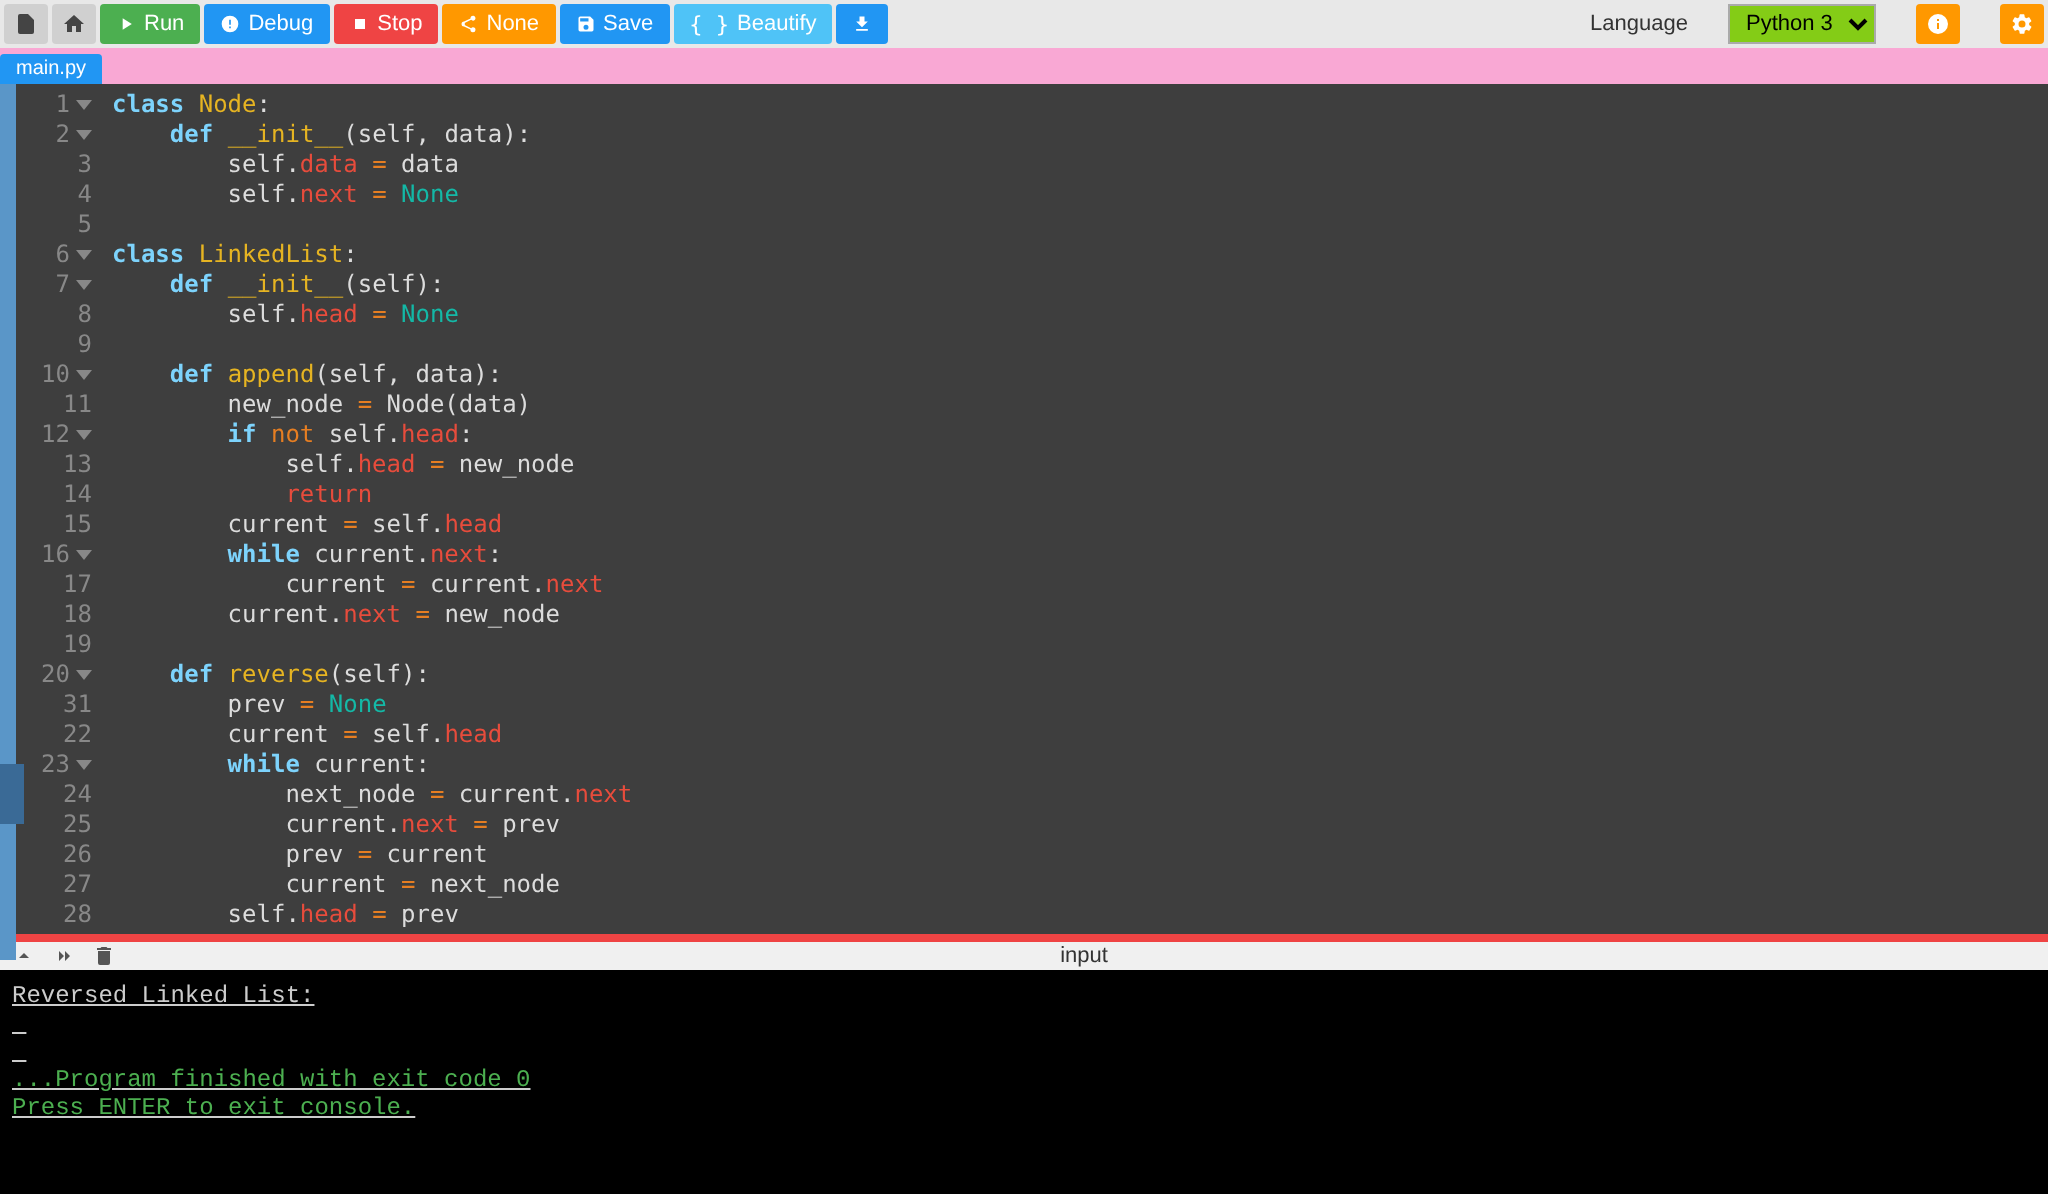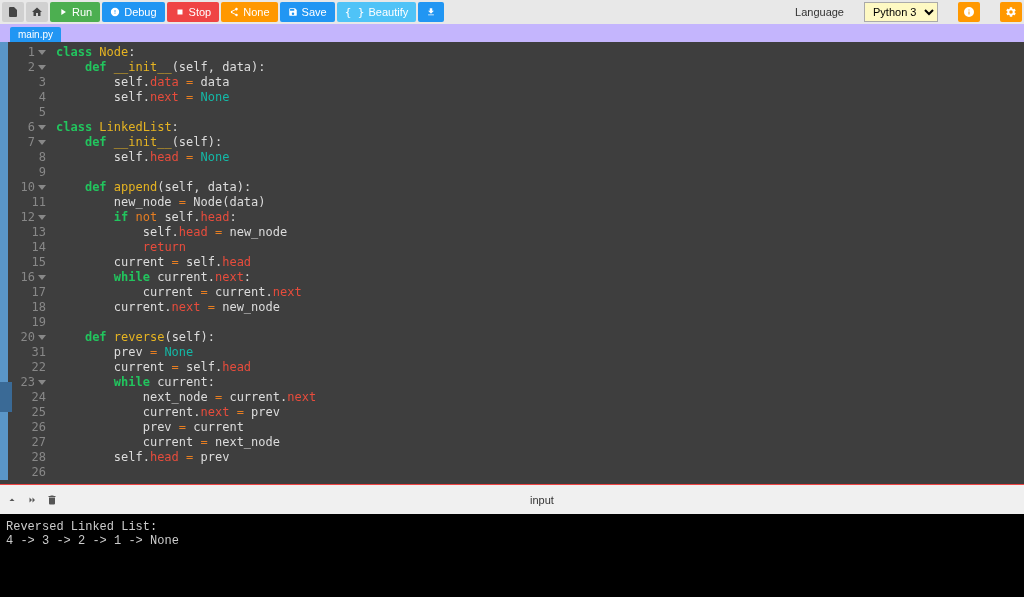--- a/index.html
+++ b/index.html
@@ -60,7 +60,7 @@
   font-size: 11px;
   height: 20px;
   border: 1px solid #aaa;
-  background: #fef9c3;
+  background: #84cc16;
   padding: 0 4px;
 }
 .tab-bar {

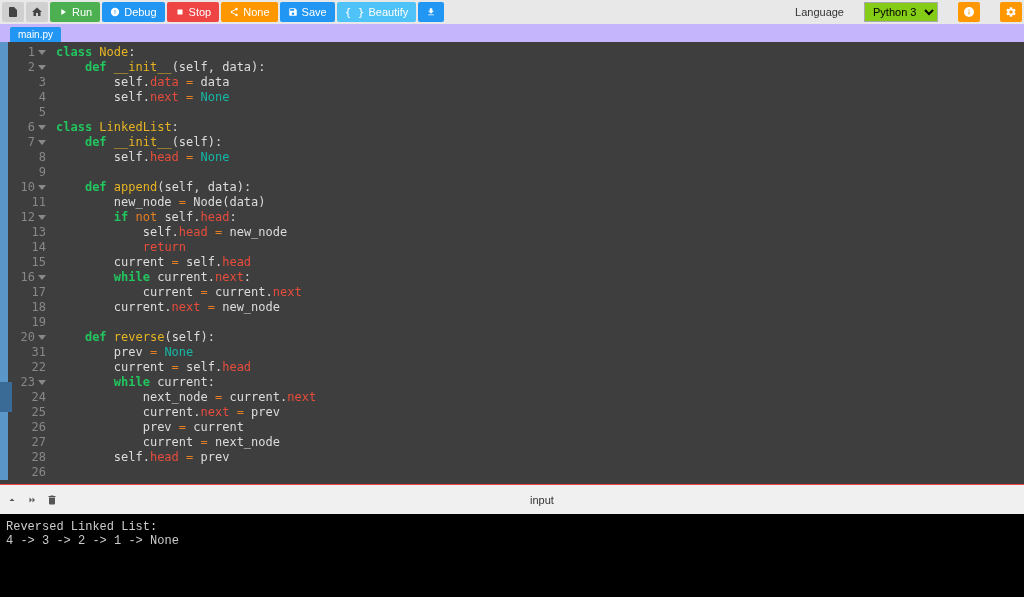--- a/index.html
+++ b/index.html
@@ -64,11 +64,11 @@
   padding: 0 4px;
 }
 .tab-bar {
-  background: #c4b5fd;
+  background: #f9a8d4;
   height: 18px;
   display: flex;
   align-items: flex-end;
-  padding-left: 10px;
+  padding-left: 0;
 }
 .tab {
   background: #2196f3;

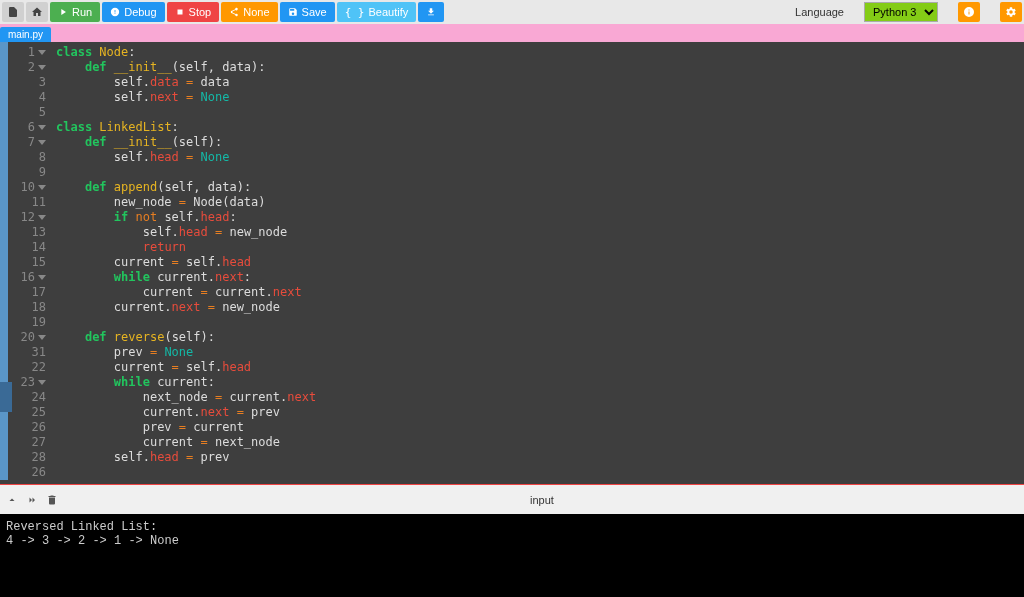--- a/index.html
+++ b/index.html
@@ -132,7 +132,7 @@
   white-space: pre;
 }
 .code .line { height: 15px; }
-.kw { color: #22c55e; font-weight: bold; }
+.kw { color: #7dd3fc; font-weight: bold; }
 .attr { color: #e74c3c; }
 .fn { color: #e6b422; }
 .op { color: #e67e22; }

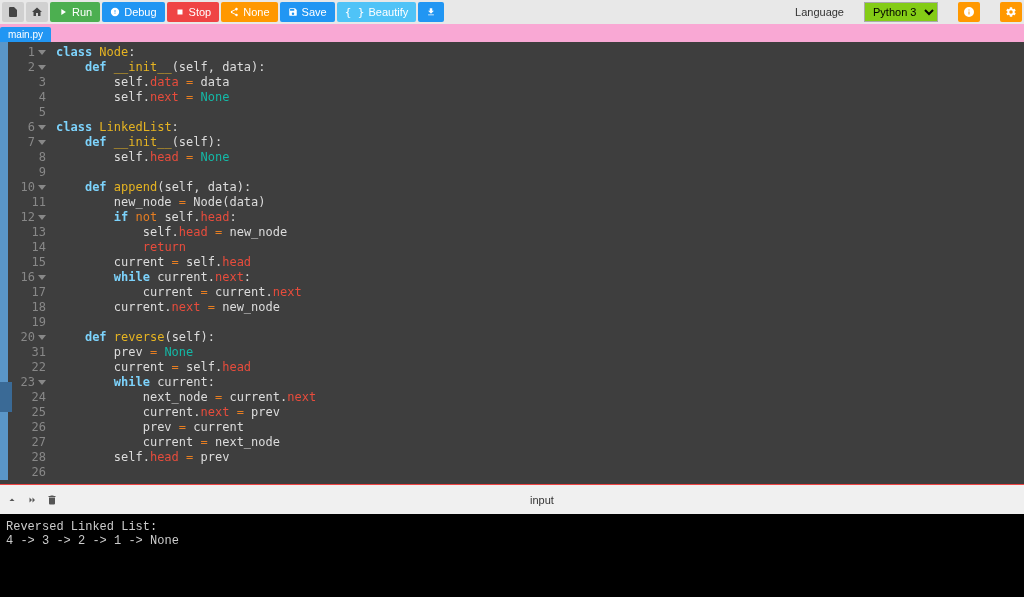--- a/index.html
+++ b/index.html
@@ -150,12 +150,12 @@
 }
 .console-toolbar {
   background: #f0f0f0;
-  height: 30px;
+  height: 18px;
   display: flex;
   align-items: center;
   padding: 0 6px;
   gap: 8px;
-  border-top: 1px solid #ef4444;
+  border-top: 4px solid #ef4444;
 }
 .console-toolbar .ctb { width: 12px; height: 12px; cursor: pointer; display: inline-flex; }
 .console-toolbar .ctb svg { width: 12px; height: 12px; fill: #555; }

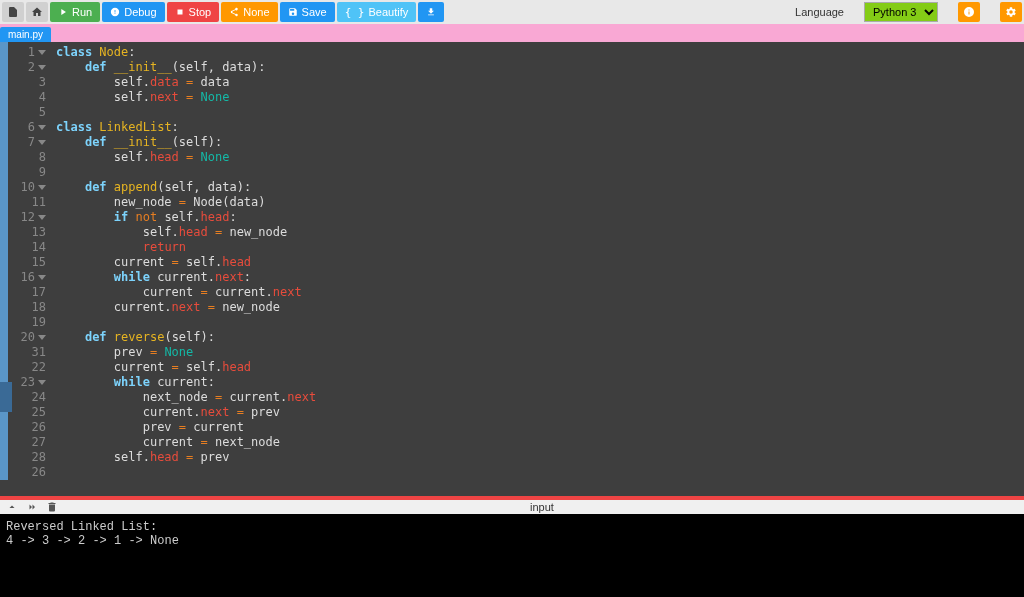--- a/index.html
+++ b/index.html
@@ -172,8 +172,9 @@
   font-size: 12px;
   line-height: 14px;
   padding: 6px;
-  height: 83px;
+  height: 112px;
   overflow: hidden;
+  text-decoration: underline;
 }
 .console .out-line { white-space: pre; }
 .console .green { color: #4caf50; }

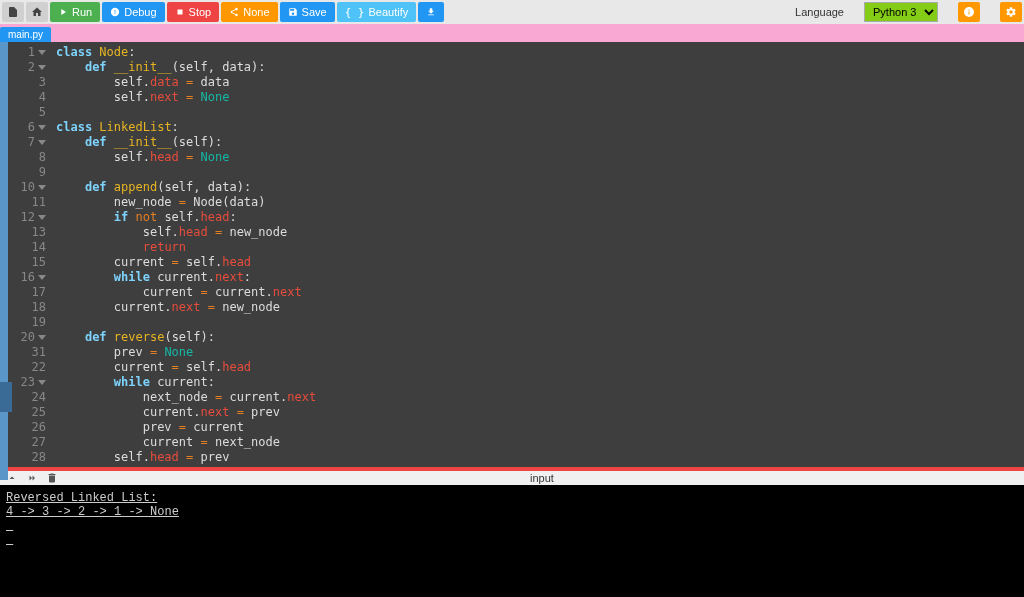--- a/index.html
+++ b/index.html
@@ -316,7 +316,6 @@
 
 <div class="console" id="console-out">
     <div class="out-line">Reversed Linked List:</div>
-    <div class="out-line">4 -&gt; 3 -&gt; 2 -&gt; 1 -&gt; None</div>
     <div class="out-line">&nbsp;</div>
     <div class="out-line">&nbsp;</div>
   </div>

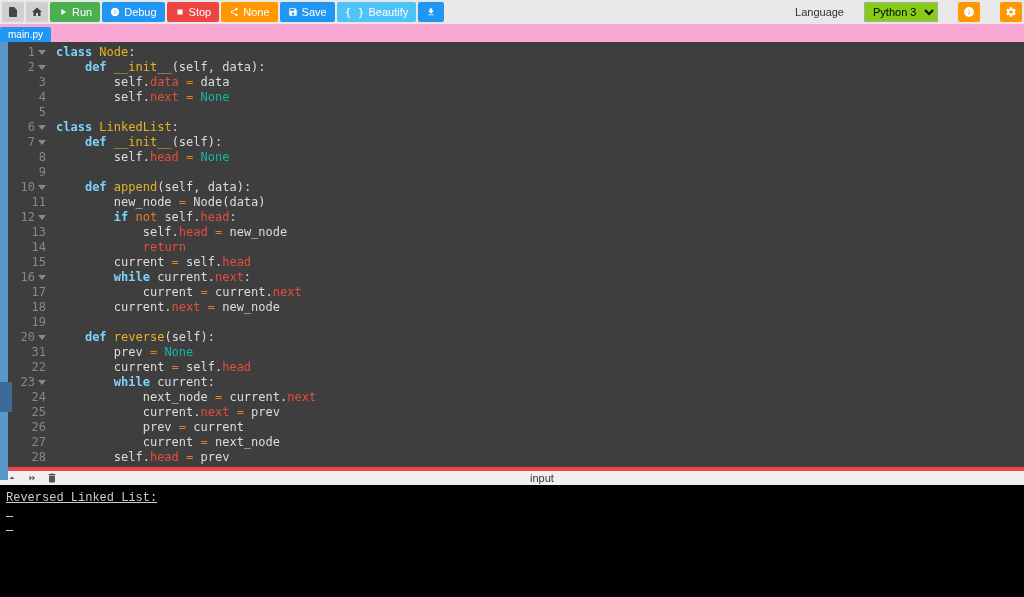--- a/index.html
+++ b/index.html
@@ -318,6 +318,7 @@
     <div class="out-line">Reversed Linked List:</div>
     <div class="out-line">&nbsp;</div>
     <div class="out-line">&nbsp;</div>
+    <div class="out-line green">...Program finished with exit code 0</div>
   </div>
 
 </body></html>

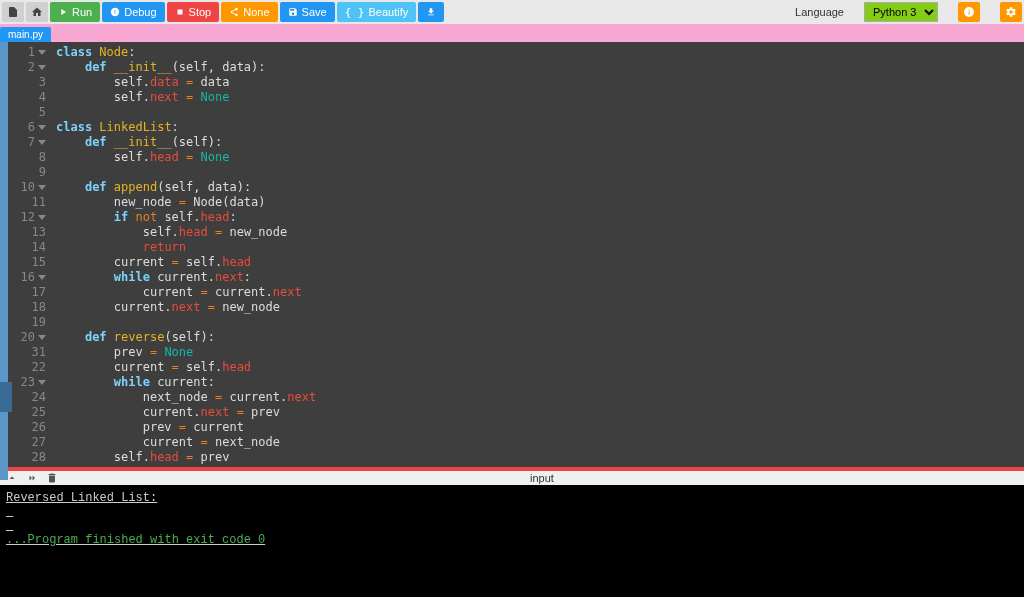--- a/index.html
+++ b/index.html
@@ -319,6 +319,7 @@
     <div class="out-line">&nbsp;</div>
     <div class="out-line">&nbsp;</div>
     <div class="out-line green">...Program finished with exit code 0</div>
+    <div class="out-line green">Press ENTER to exit console.</div>
   </div>
 
 </body></html>

